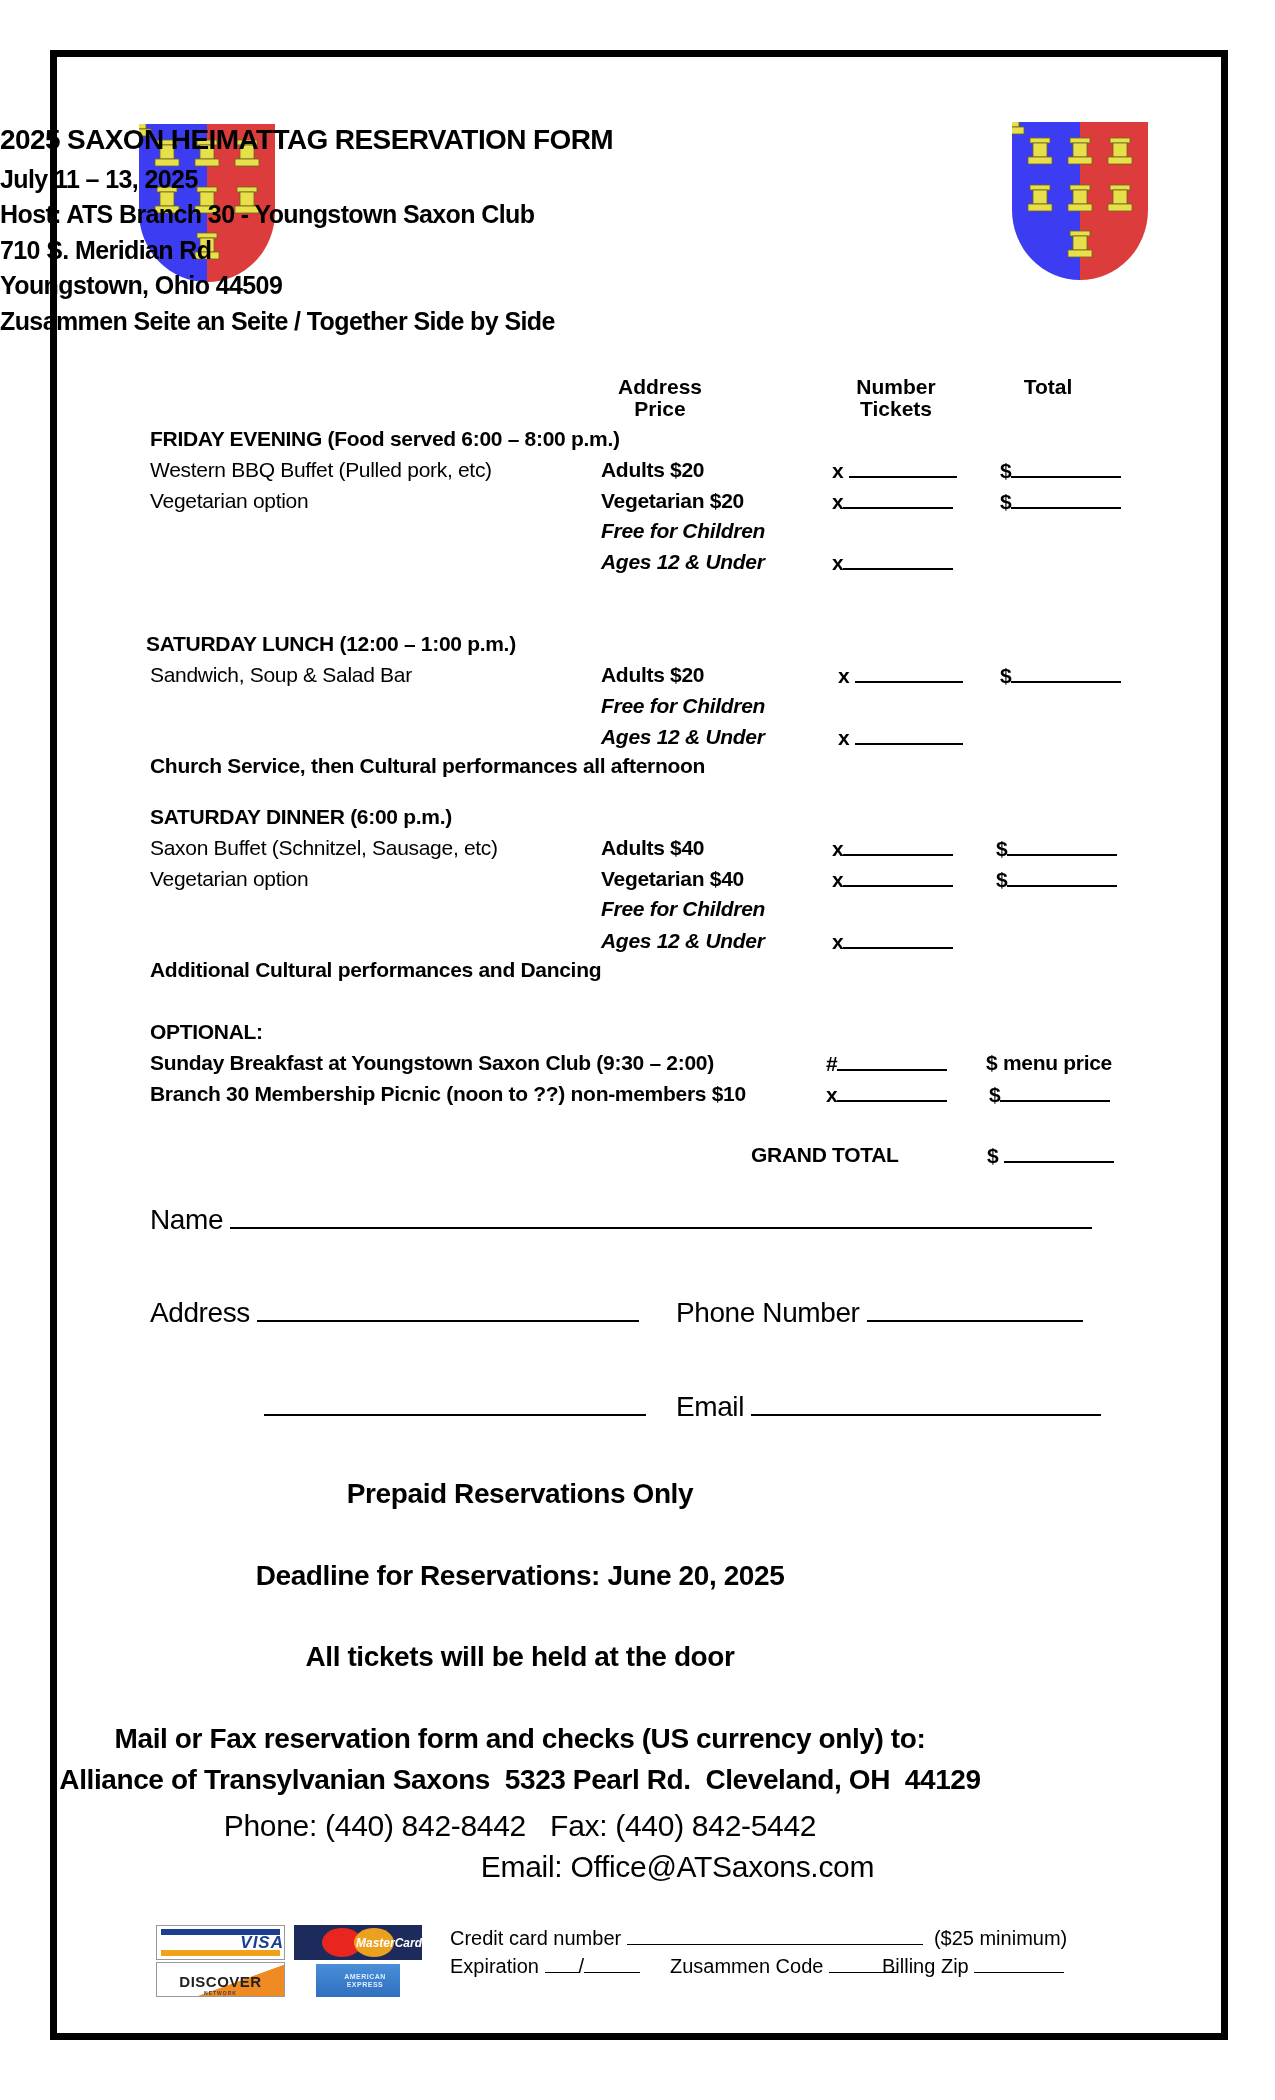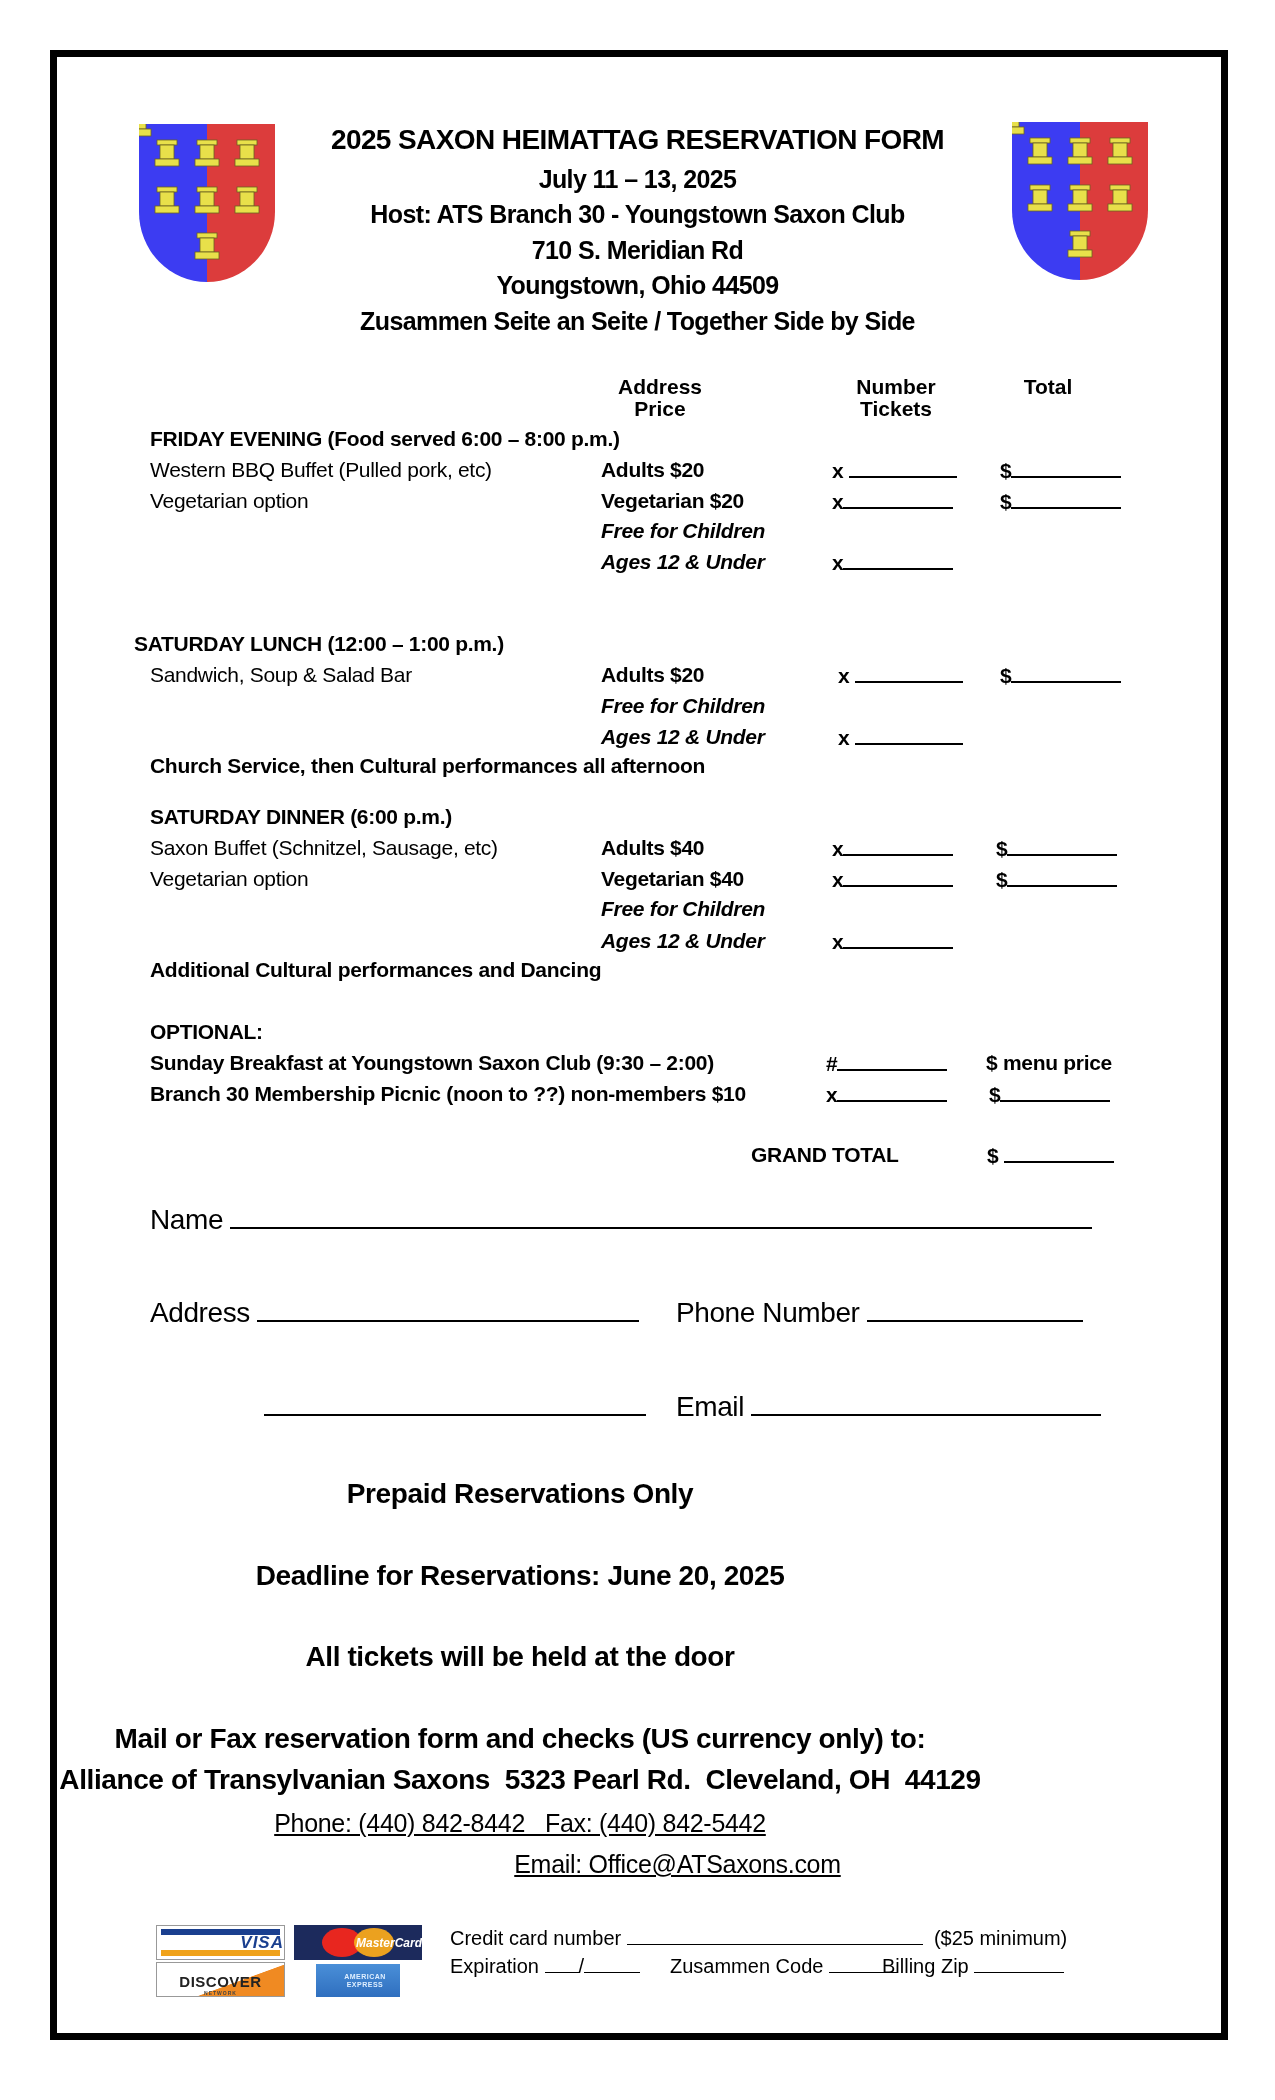--- a/index.html
+++ b/index.html
@@ -7,7 +7,7 @@
   .frame{position:absolute;left:50px;top:50px;width:1164px;height:1976px;border:7px solid #000;}
   .abs{position:absolute;white-space:nowrap;}
   .shield{position:absolute;width:136px;height:158px;}
-  .hdr{left:0;width:1275px;text-align:center;font-weight:bold;}
+  .hdr{left:0;width:1275px;font-weight:bold;}
   .t1{font-size:28px;letter-spacing:-0.6px;}
   .t2{font-size:25px;letter-spacing:-0.6px;}
   .b{font-weight:bold;}

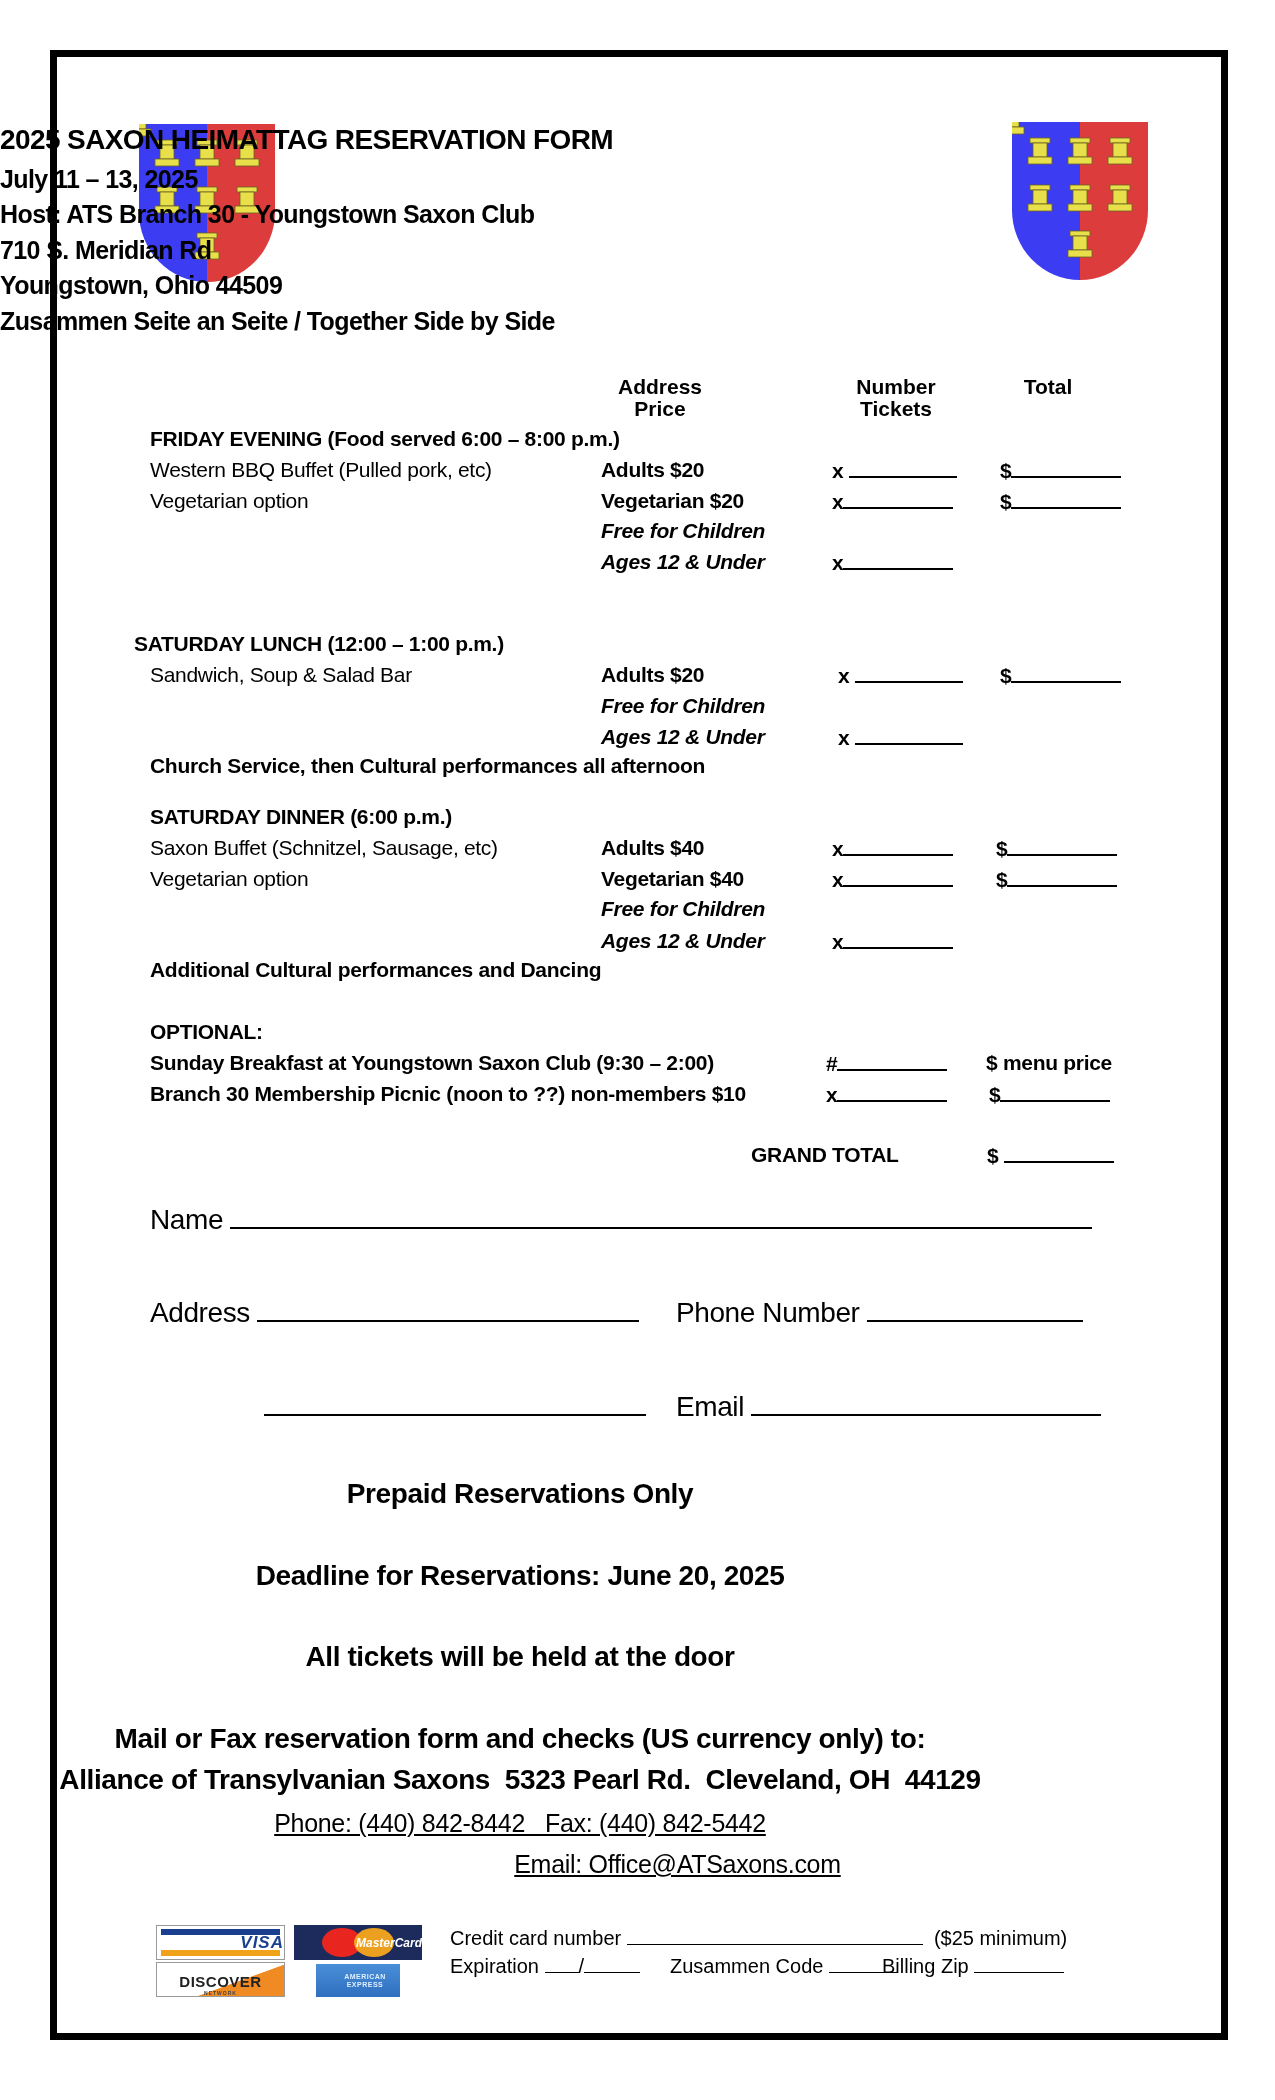--- a/index.html
+++ b/index.html
@@ -100,7 +100,7 @@
 <div class="abs i f20" style="left:601px;top:550px">Ages 12 &amp; Under</div>
 <div class="abs b f20" style="left:832px;top:550px"><span>x</span><span class="blank" style="width:110px"></span></div>
 
-<div class="abs b f20" style="left:134px;top:632px">SATURDAY LUNCH (12:00 – 1:00 p.m.)</div>
+<div class="abs b f20" style="left:146px;top:632px">SATURDAY LUNCH (12:00 – 1:00 p.m.)</div>
 <div class="abs f20" style="left:150px;top:663px">Sandwich, Soup &amp; Salad Bar</div>
 <div class="abs b f20" style="left:601px;top:663px">Adults $20</div>
 <div class="abs b f20" style="left:838px;top:663px"><span>x</span> <span class="blank" style="width:108px"></span></div>

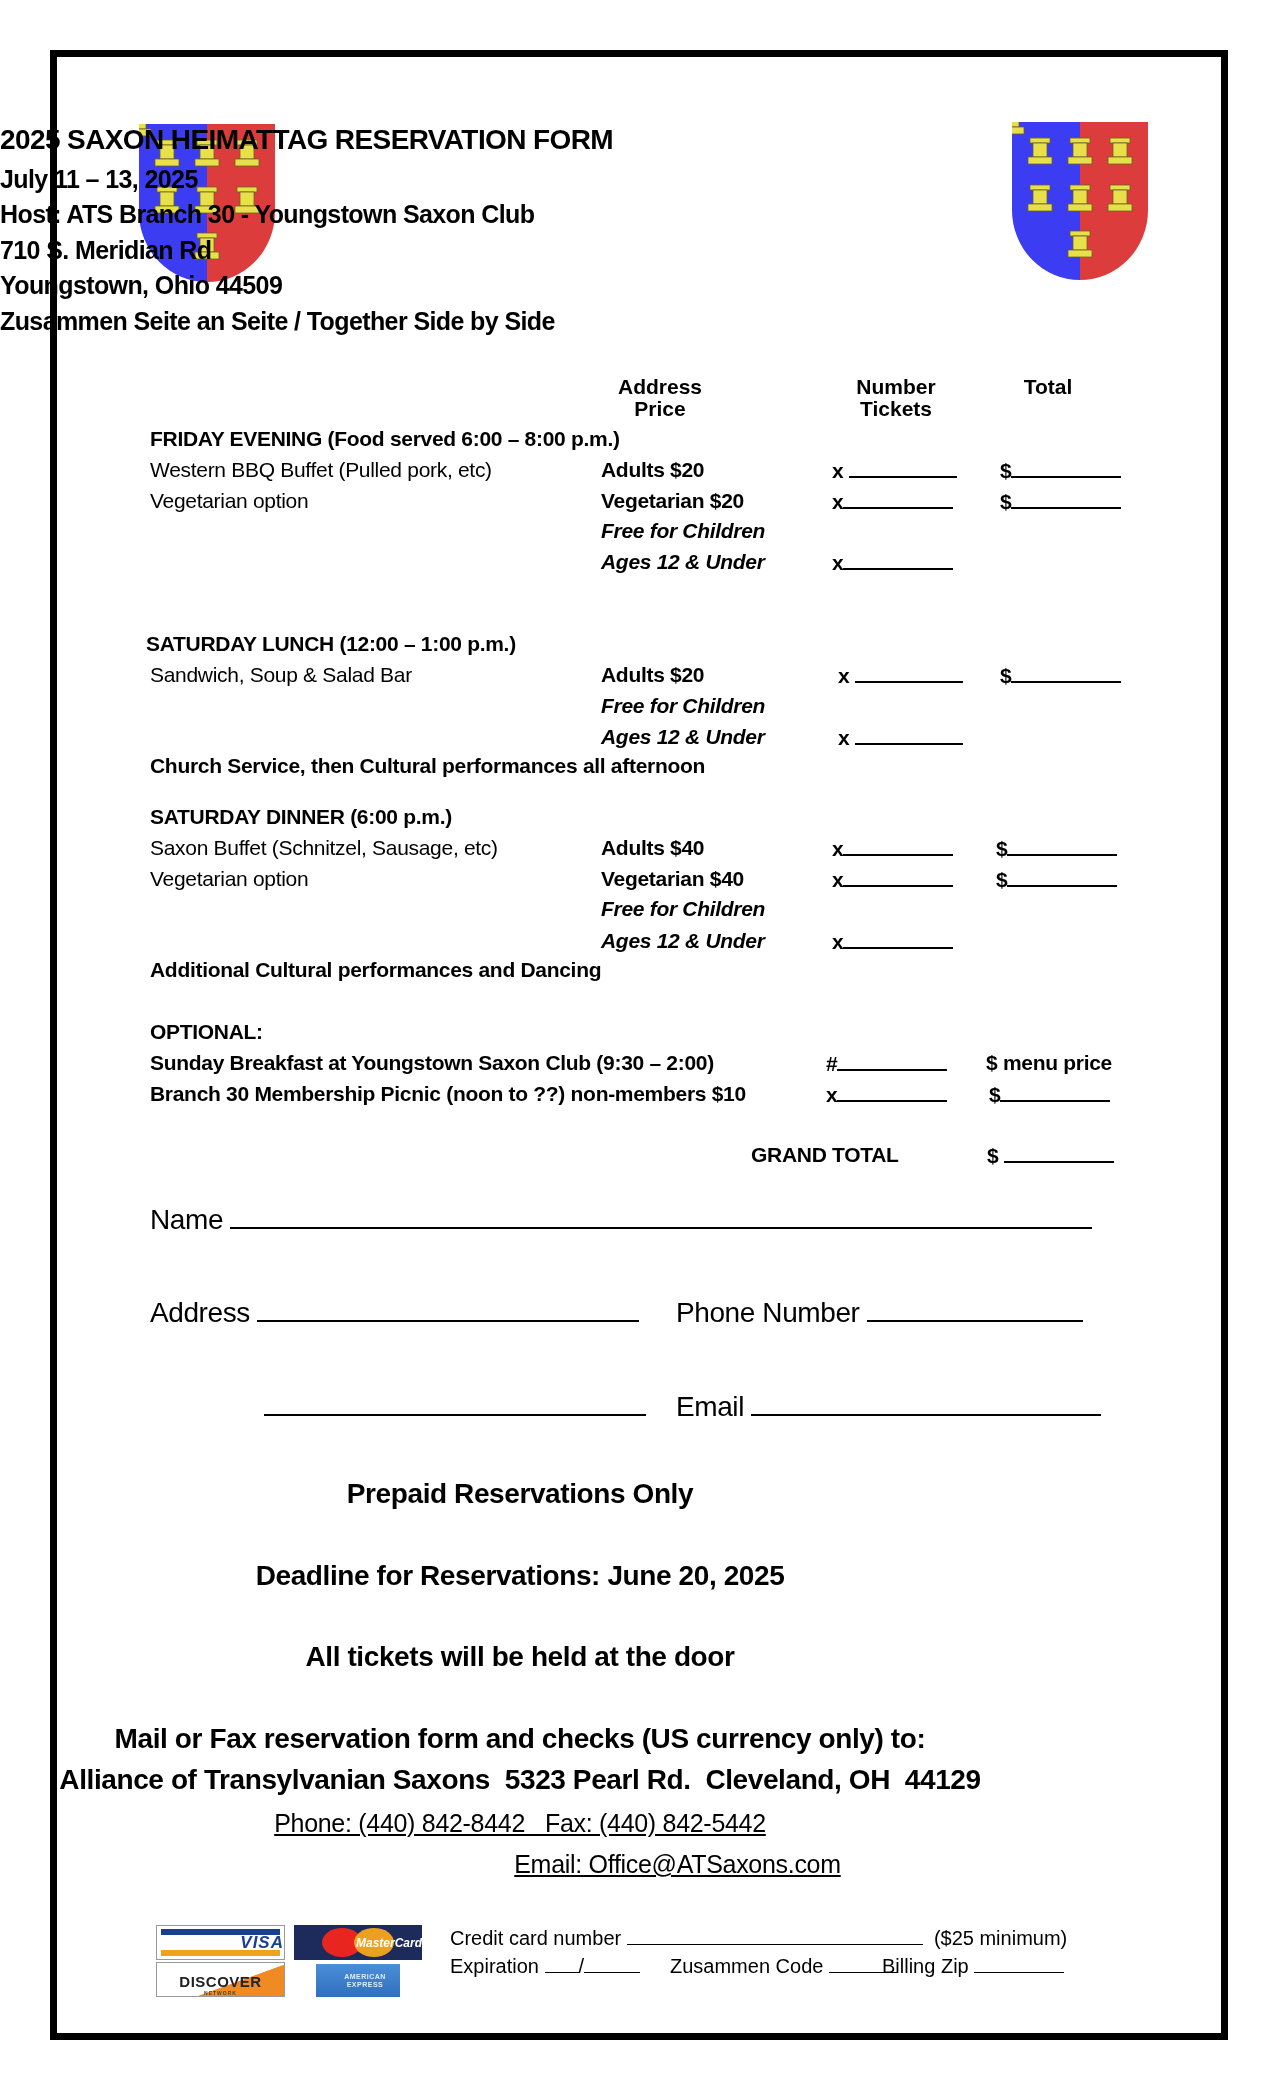--- a/index.html
+++ b/index.html
@@ -18,7 +18,7 @@
   .big{font-size:28px;letter-spacing:-0.4px;}
   .center{left:0;width:1040px;text-align:center;}
   .c28b{font-size:28px;font-weight:bold;letter-spacing:-0.4px;}
-  .c25{font-size:25px;letter-spacing:-0.3px;text-decoration:underline;}
+  .c25{font-size:30px;letter-spacing:-0.3px;}
   .cc{font-size:20px;}
   .logo{position:absolute;box-sizing:border-box;display:flex;align-items:center;justify-content:flex-end;font-weight:bold;font-style:italic;}
 </style>

